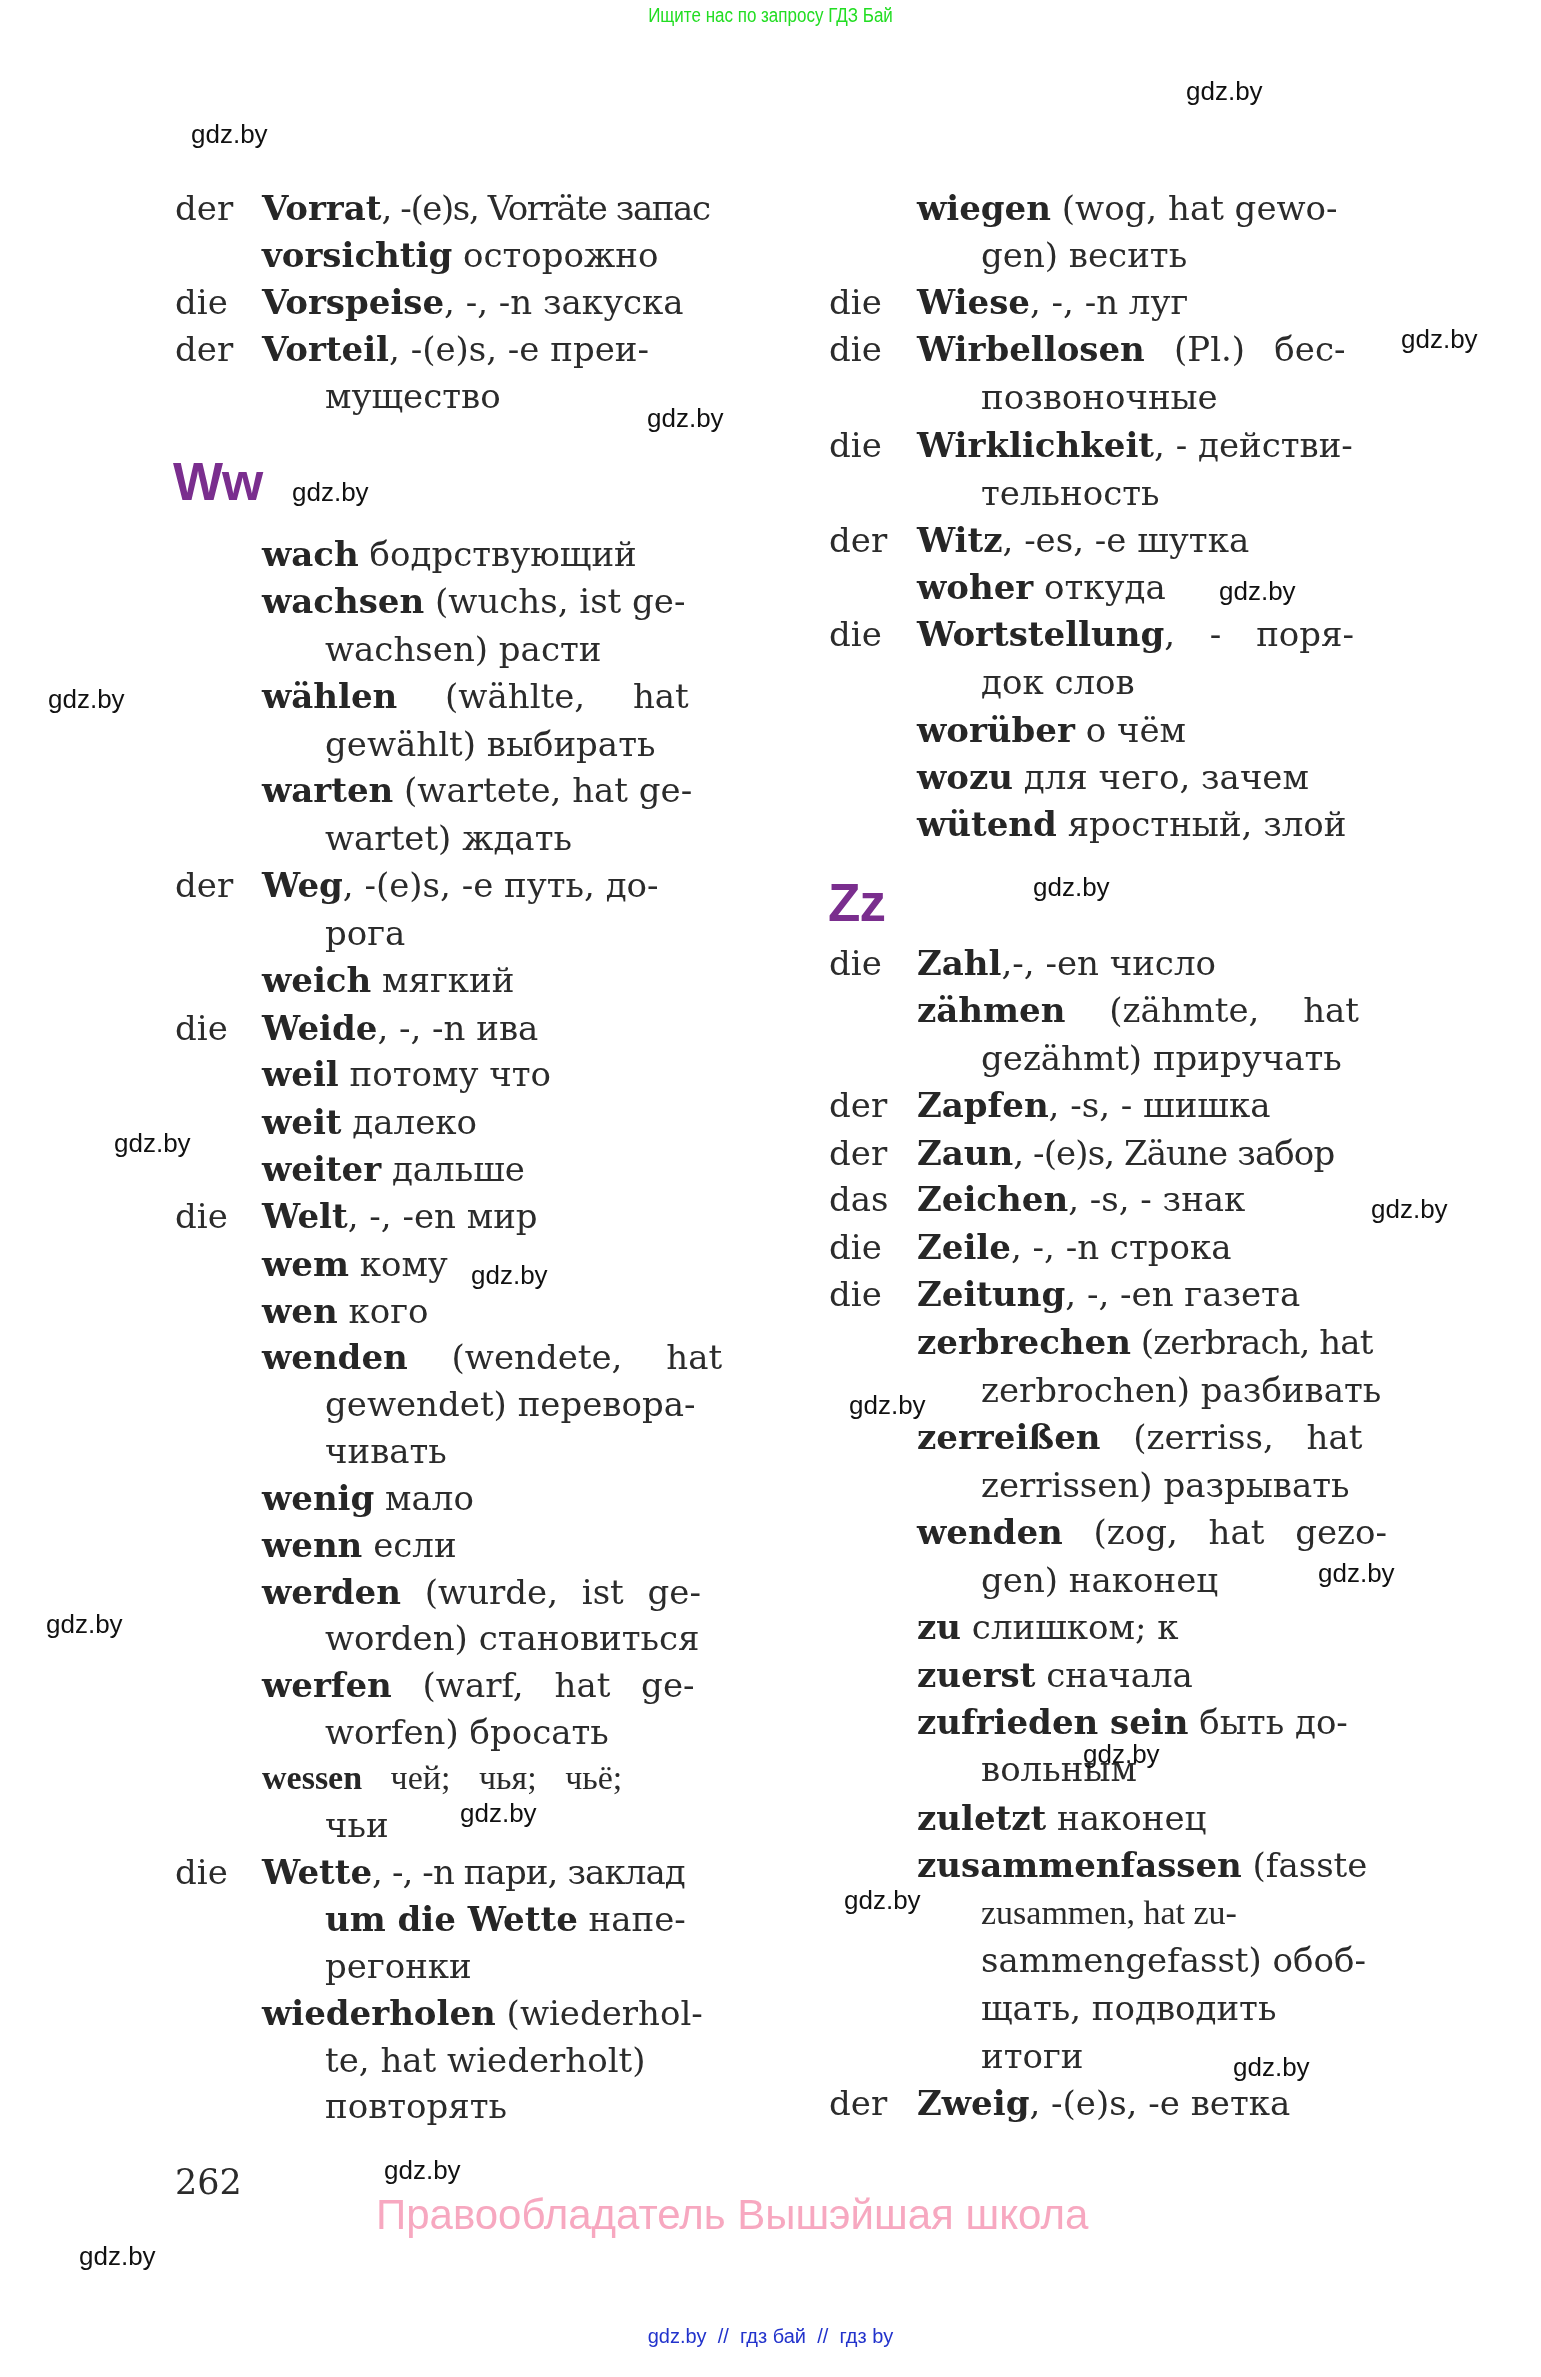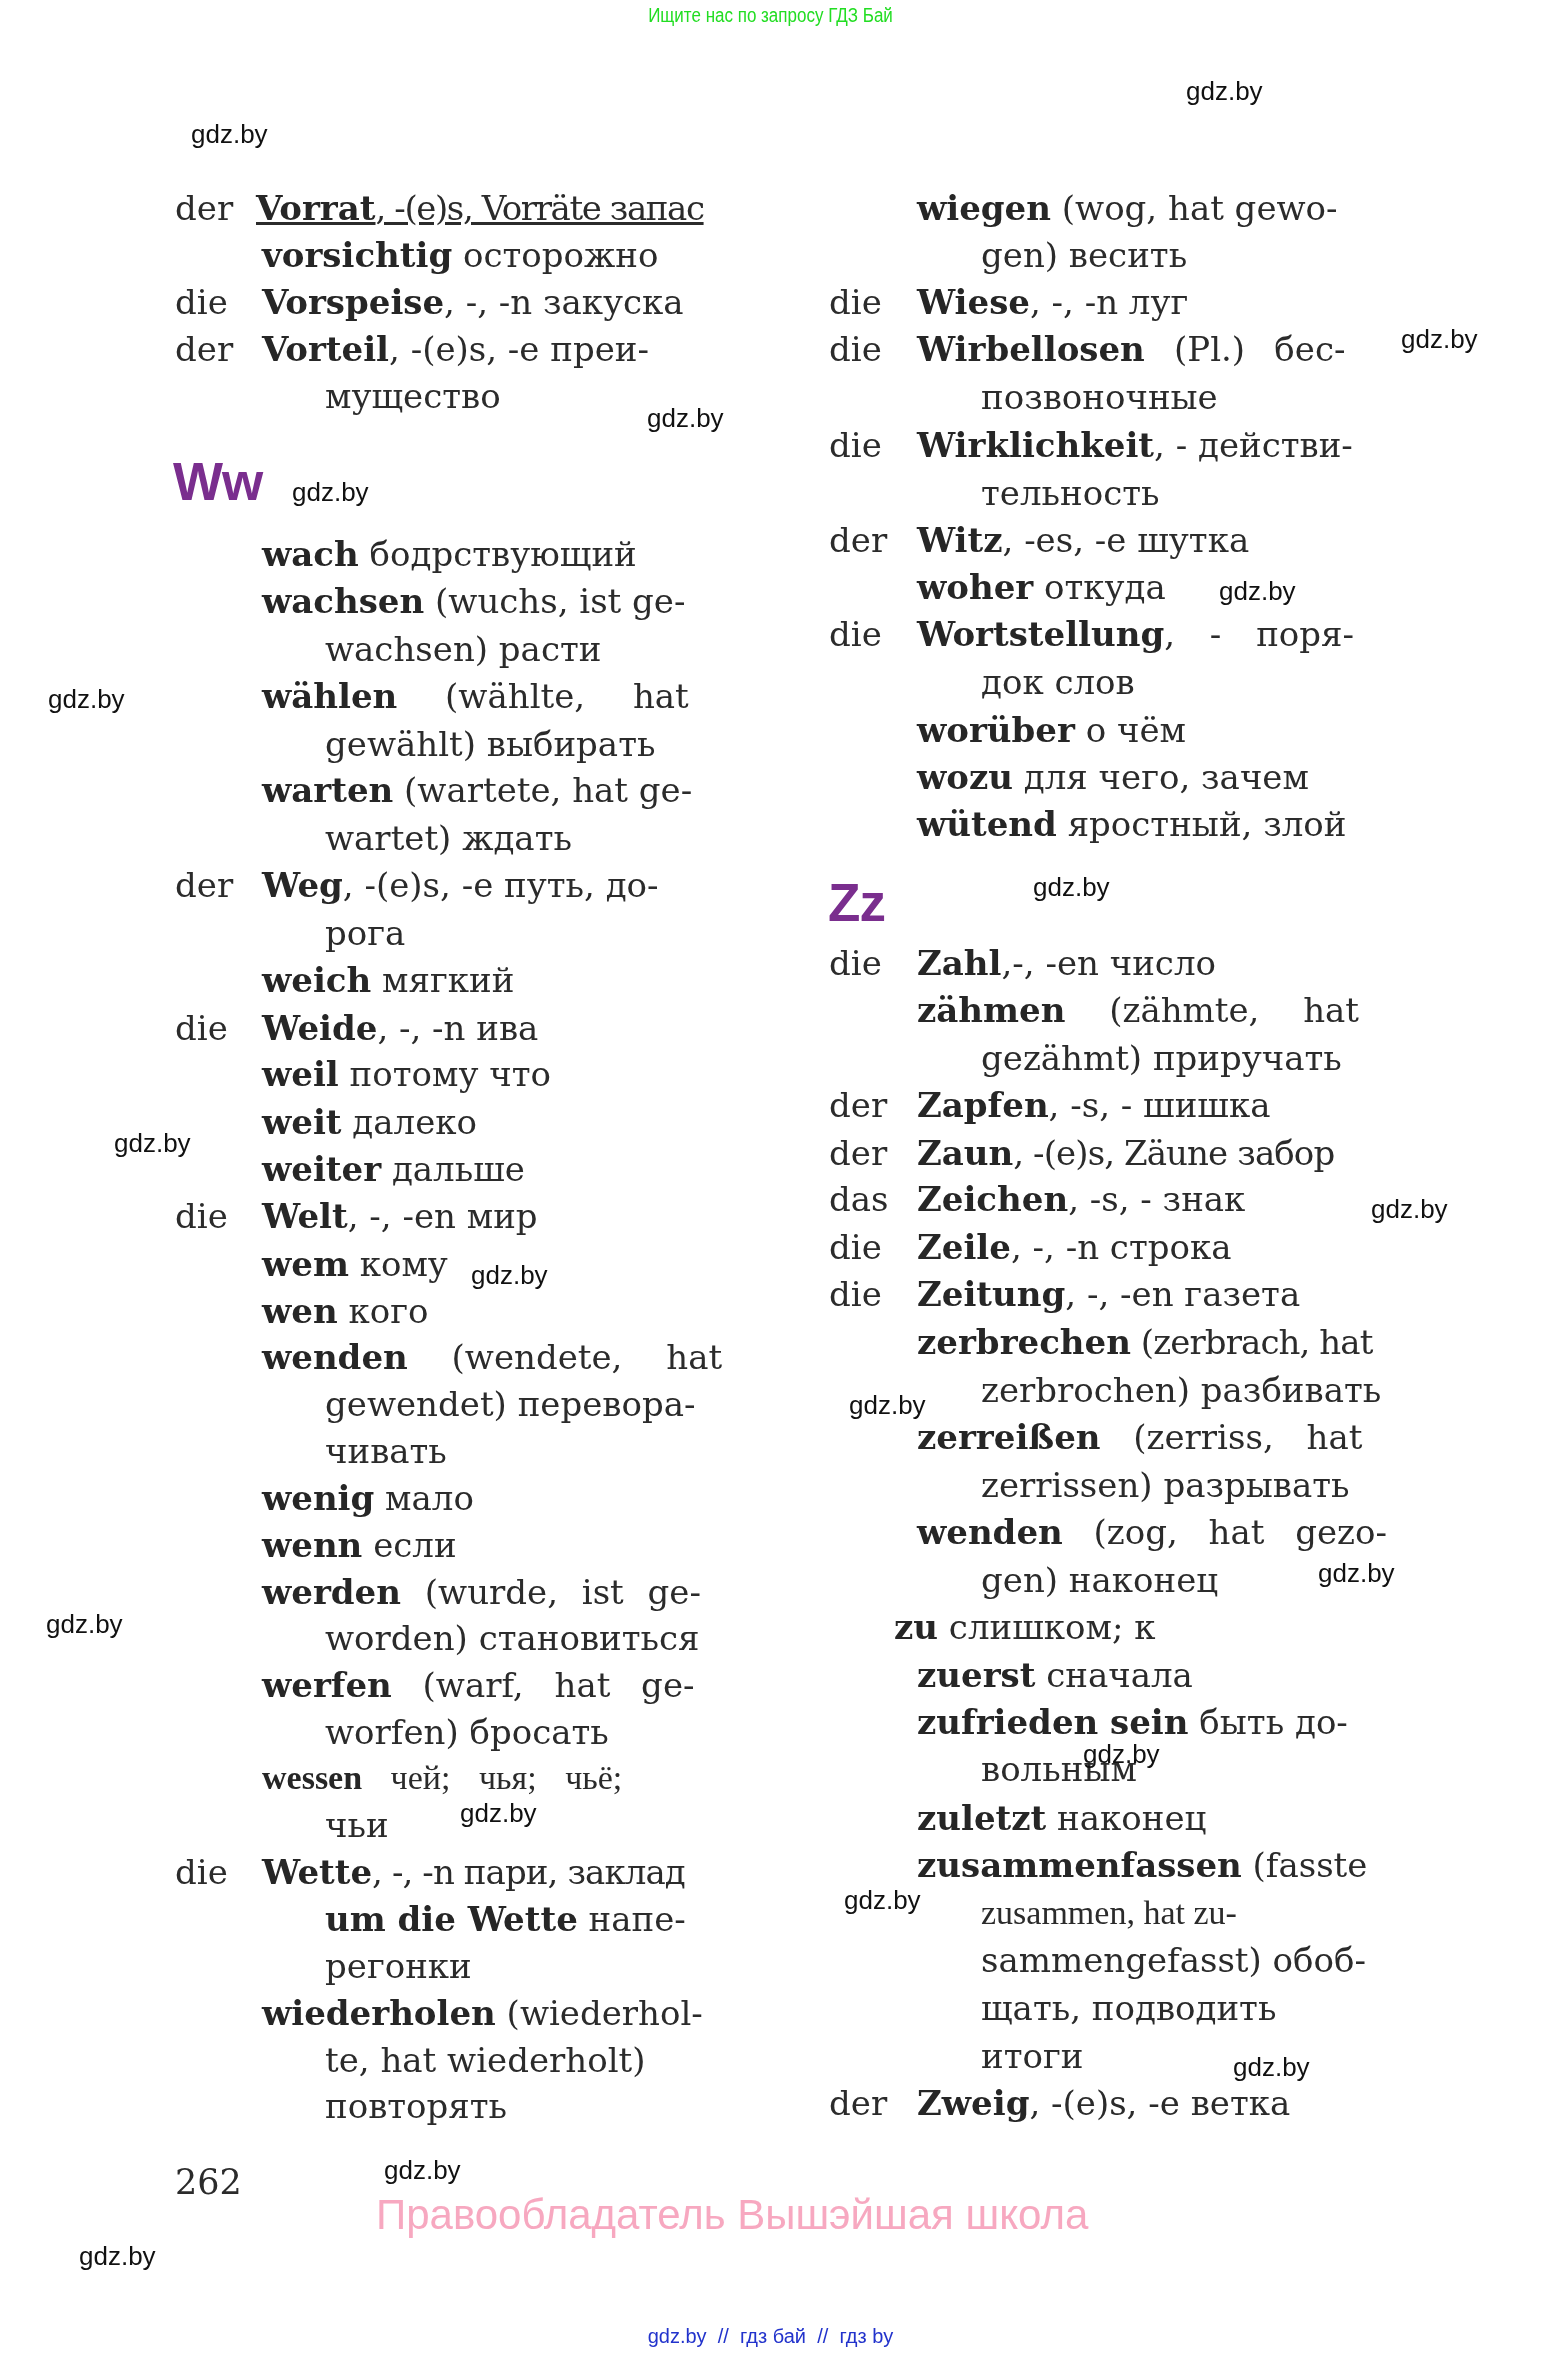--- a/index.html
+++ b/index.html
@@ -41,7 +41,7 @@
 <div class="topbanner">Ищите нас по запросу ГДЗ Бай</div>
 
 <div>
-  <div class="ln" style="left:175px;top:184px;"><span>der</span><span style="position:absolute;left:81px;text-decoration:underline;"><b>Vorrat</b><span style="letter-spacing:-1.4px">, -(e)s, Vorräte запас</span></span></div>
+  <div class="ln" style="left:175px;top:184px;"><span>der</span><span style="position:absolute;left:87px;"><b>Vorrat</b><span style="letter-spacing:-1.4px">, -(e)s, Vorräte запас</span></span></div>
   <div class="ln" style="left:262px;top:231px;"><b>vorsichtig</b><span> осторожно</span></div>
   <div class="ln" style="left:175px;top:278px;"><span>die</span><span style="position:absolute;left:87px;"><b>Vorspeise</b><span>, -, -n закуска</span></span></div>
   <div class="ln" style="left:175px;top:325px;"><span>der</span><span style="position:absolute;left:87px;"><b>Vorteil</b><span>, -(e)s, -e преи-</span></span></div>

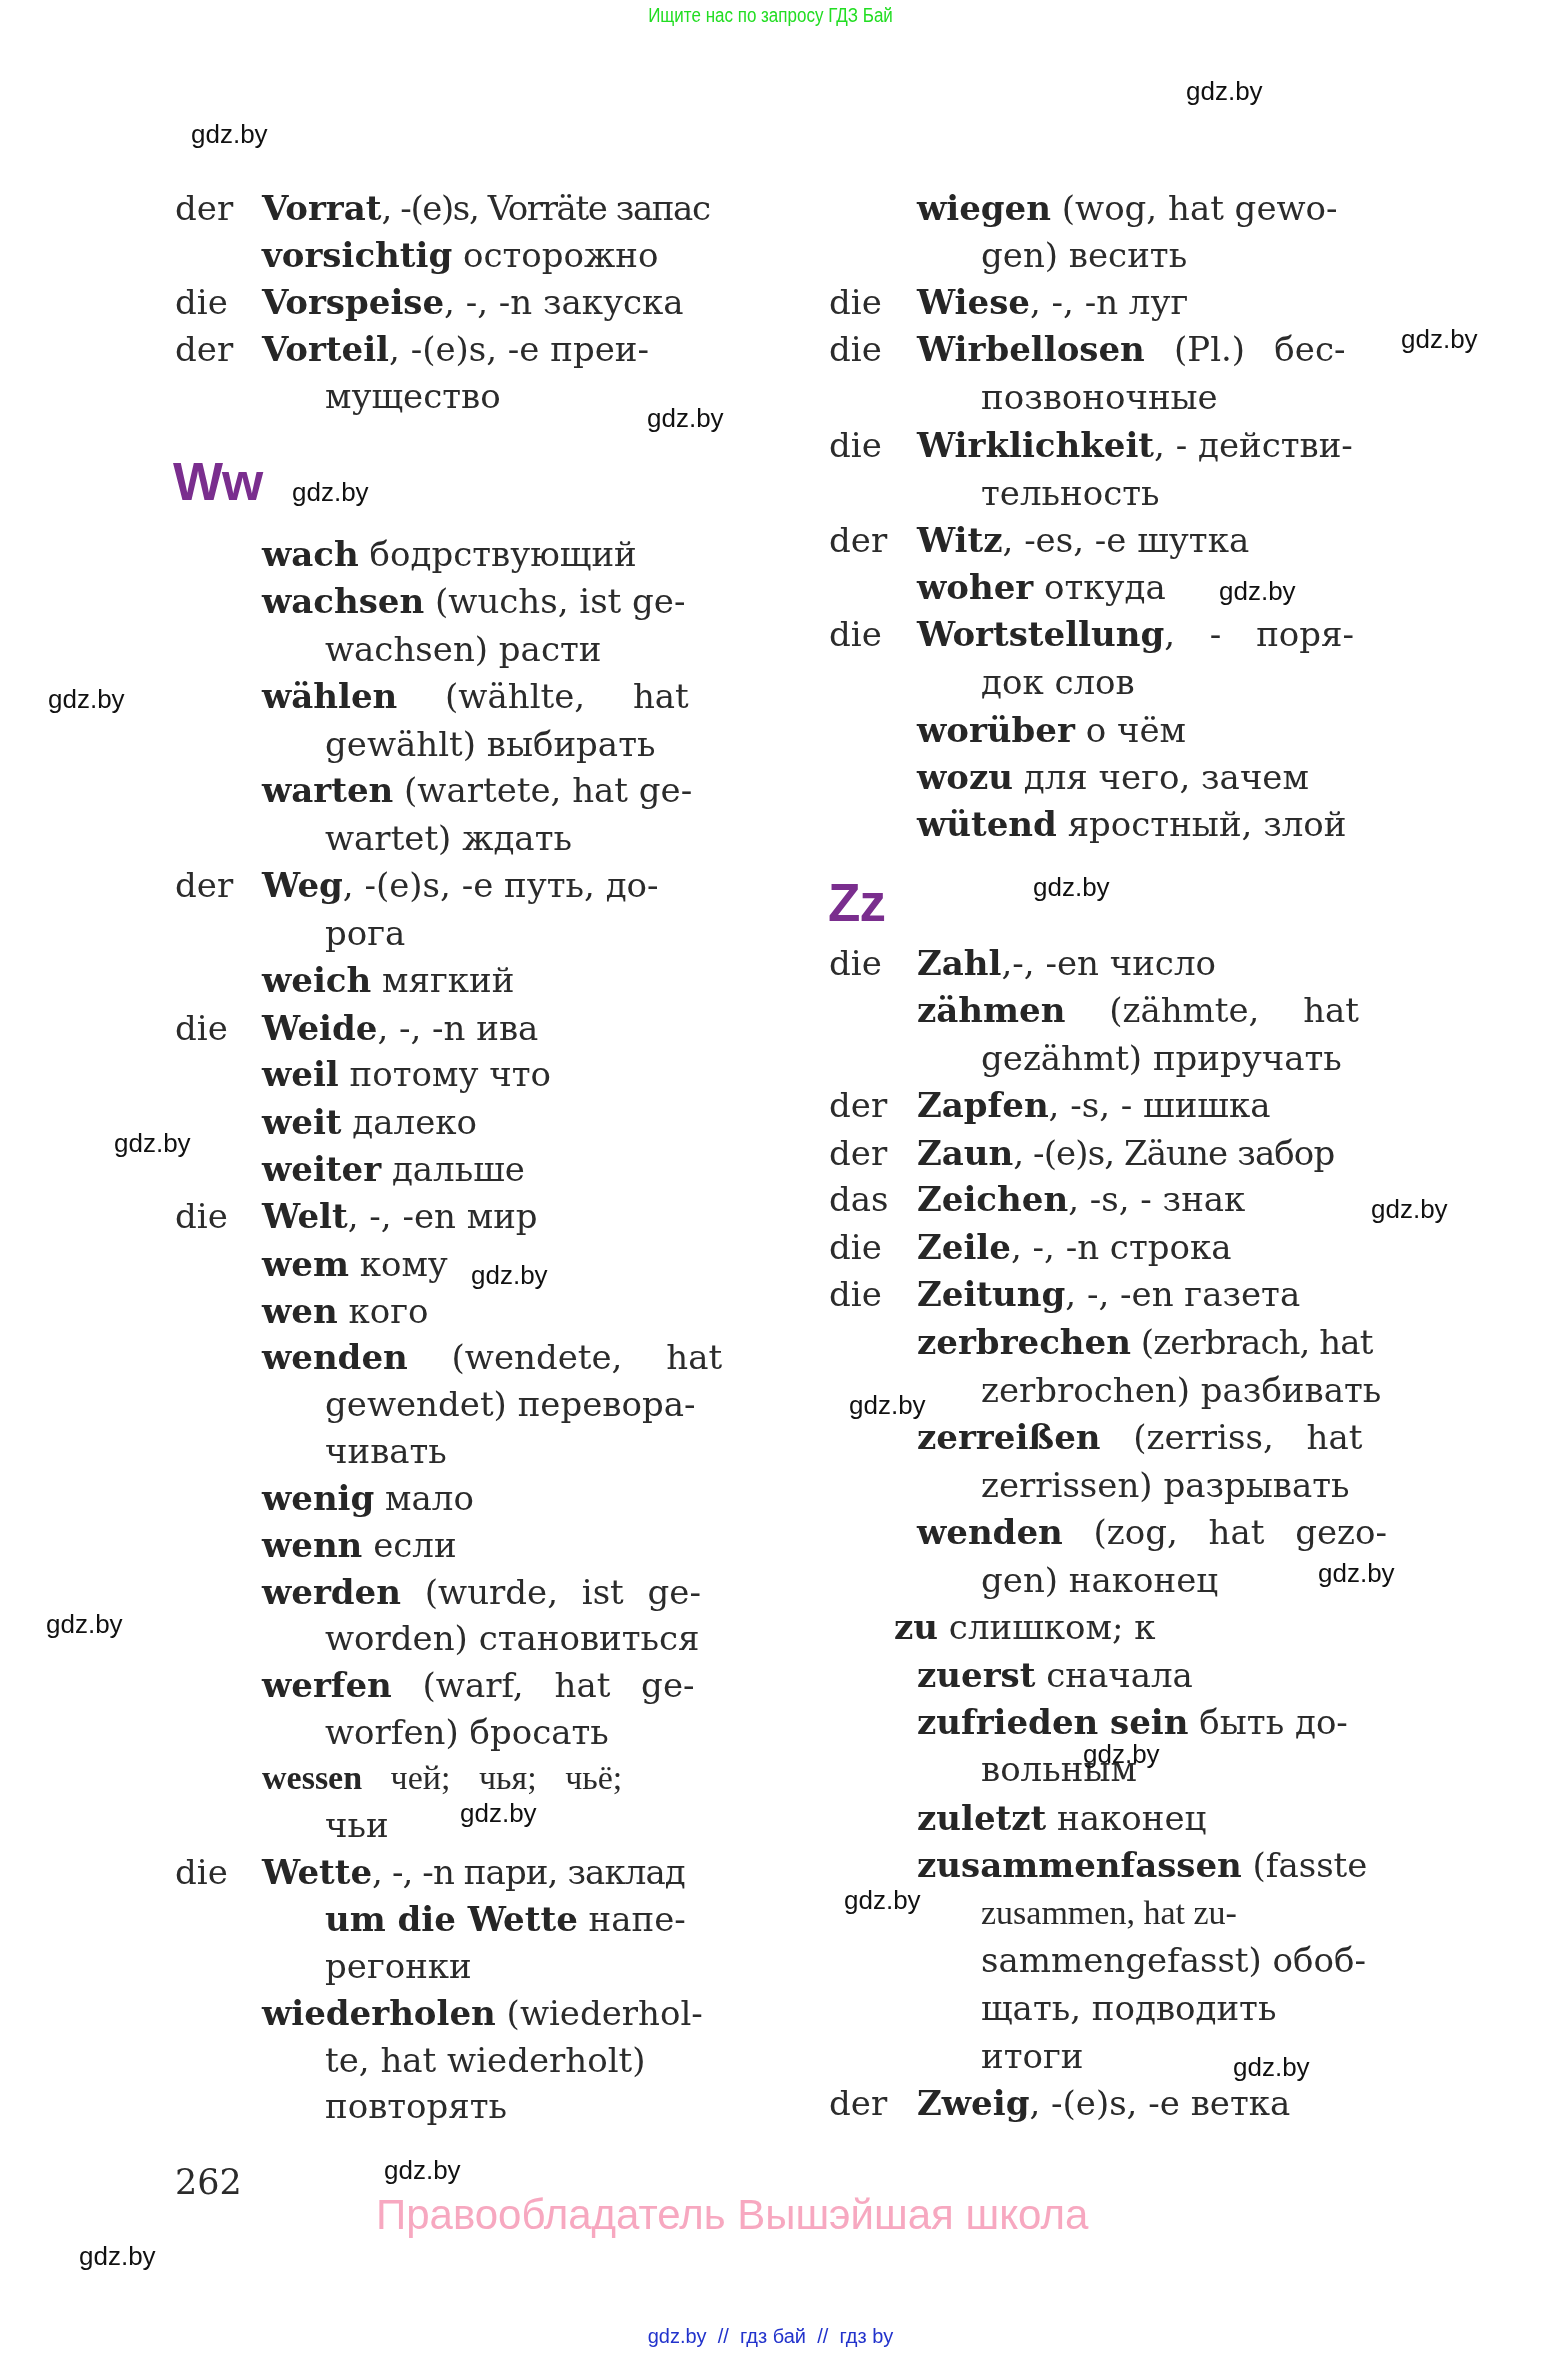--- a/index.html
+++ b/index.html
@@ -117,7 +117,7 @@
   <div class="ln" style="left:981px;top:1461px;">zerrissen) разрывать</div>
   <div class="ln" style="left:917px;top:1508px;"><b>wenden</b><span style="word-spacing:20px"> (zog, hat gezo-</span></div>
   <div class="ln" style="left:981px;top:1556px;">gen) наконец</div>
-  <div class="ln" style="left:894px;top:1603px;"><b>zu</b><span> слишком; к</span></div>
+  <div class="ln" style="left:917px;top:1603px;"><b>zu</b><span> слишком; к</span></div>
   <div class="ln" style="left:917px;top:1651px;"><b>zuerst</b><span> сначала</span></div>
   <div class="ln" style="left:917px;top:1698px;"><b>zufrieden sein</b><span> быть до-</span></div>
   <div class="ln" style="left:981px;top:1745px;">вольным</div>

